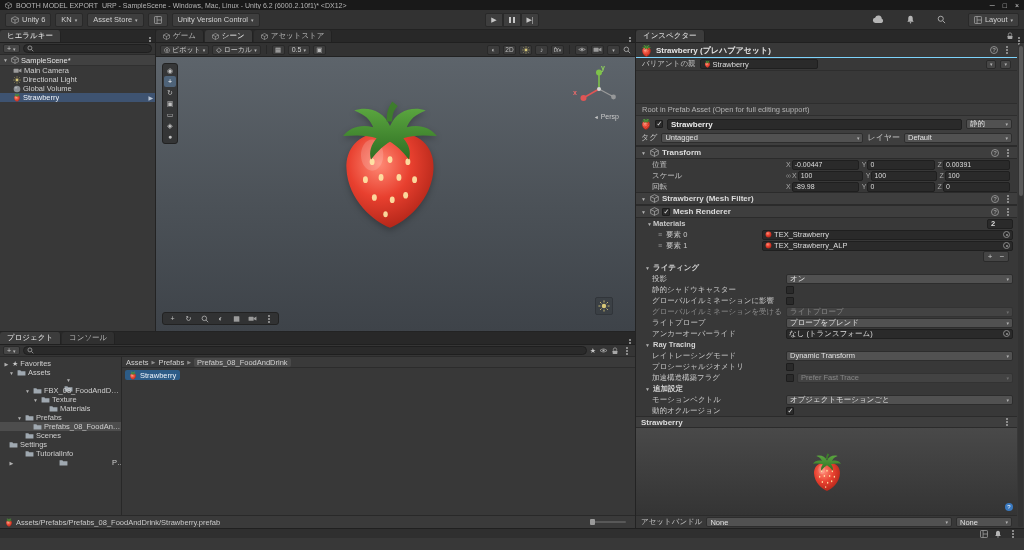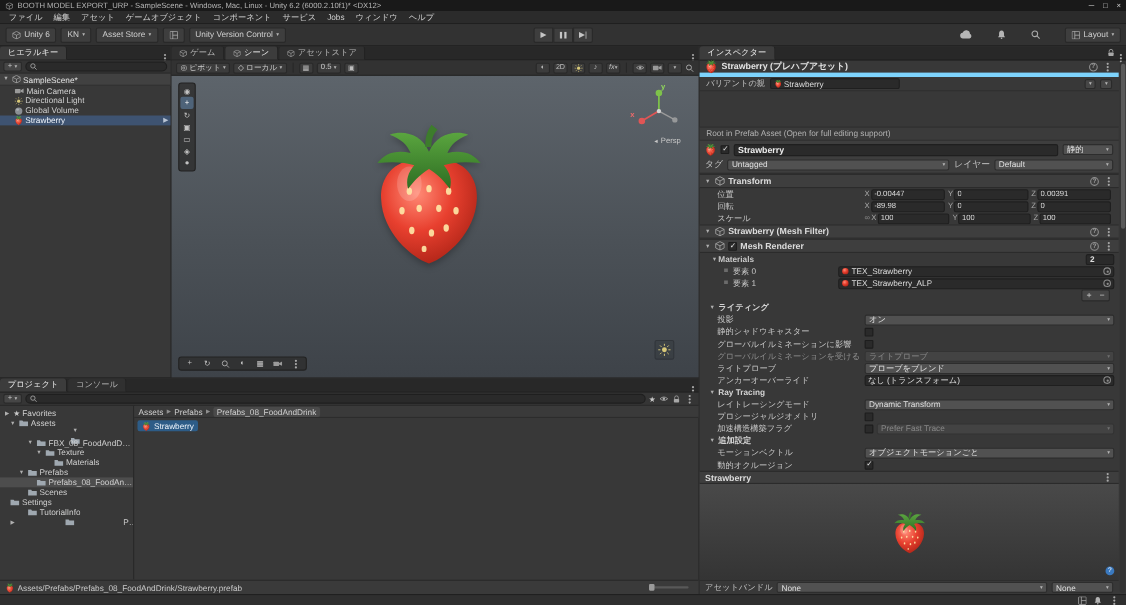--- a/index.html
+++ b/index.html
@@ -233,17 +233,6 @@
     </div>
   </div>
 
-  <div class="menubar">
-    <span>ファイル</span>
-    <span>編集</span>
-    <span>アセット</span>
-    <span>ゲームオブジェクト</span>
-    <span>コンポーネント</span>
-    <span>サービス</span>
-    <span>Jobs</span>
-    <span>ウィンドウ</span>
-    <span>ヘルプ</span>
-  </div>
 
   <div class="toolbar">
     <div class="tbtn">

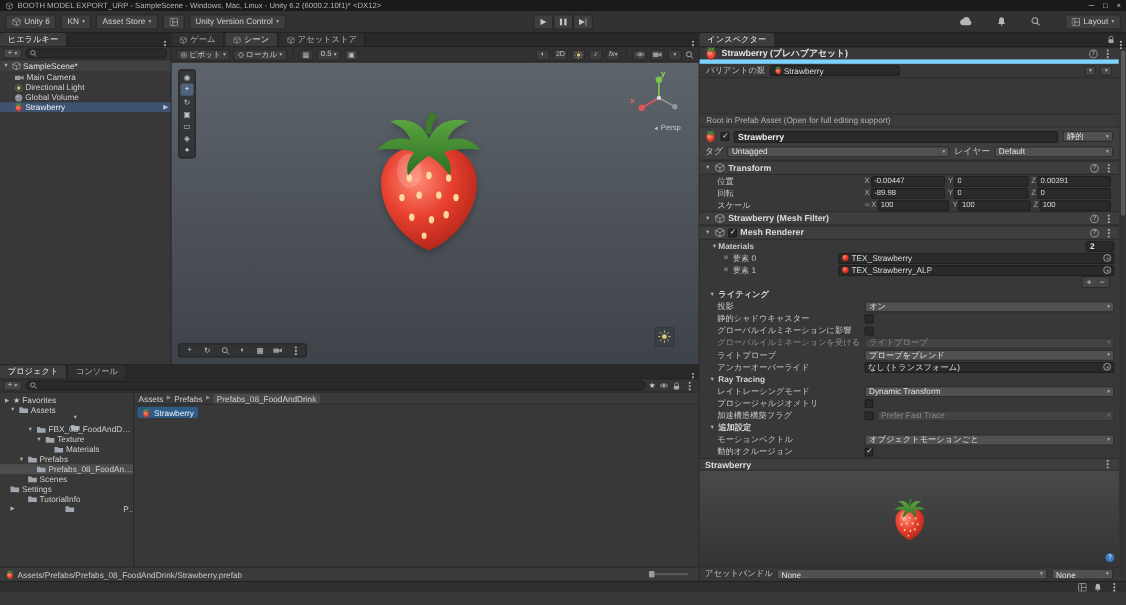--- a/index.html
+++ b/index.html
@@ -79,7 +79,7 @@
   
   .inspector{width:388px;display:flex;flex-direction:column;background:#383838;position:relative;}
   .icontent{flex:1;display:flex;flex-direction:column;min-height:0;padding-right:7px;}
-  .ihead{height:15px;display:flex;align-items:center;gap:4px;padding:0 5px;border-bottom:4px solid #7dd3fc;font-size:8px;font-weight:bold;color:#e4e4e4;}
+  .ihead{height:15px;display:flex;align-items:center;gap:4px;padding:0 5px;border-bottom:1px solid #7dd3fc;font-size:8px;font-weight:bold;color:#e4e4e4;}
   .helpdot{width:8px;height:8px;border-radius:50%;border:1px solid #8e8e8e;color:#9d9d9d;font-size:6px;display:flex;align-items:center;justify-content:center;flex:none;}
   .variantrow{height:13px;display:flex;align-items:center;gap:4px;padding:0 6px;border-bottom:1px solid #2e2e2e;font-size:7.5px;}
   .fld{background:#2a2a2a;border:1px solid #1f1f1f;border-radius:2px;height:10px;display:flex;align-items:center;gap:2px;padding:0 3px;font-size:7.5px;color:#ddd;}

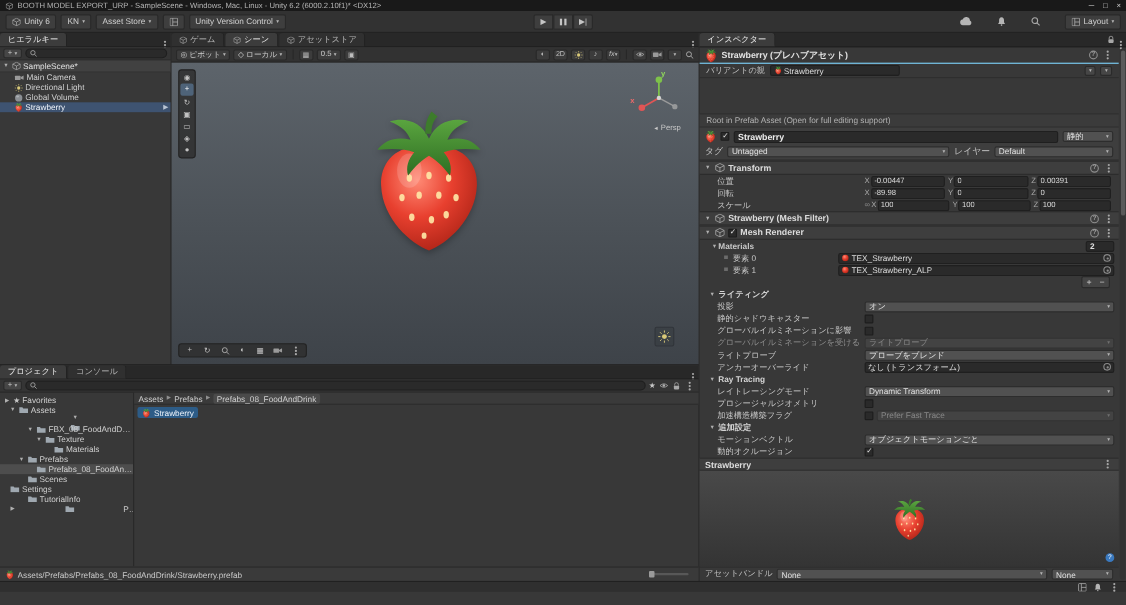--- a/index.html
+++ b/index.html
@@ -697,21 +697,6 @@
             </div>
         </div>
         <div class="prow">
-          <span class="plabel">回転</span>
-          <span class="axl">X</span>
-          <div class="axf">
-              <span class="txt">-89.98</span>
-            </div>
-          <span class="axl">Y</span>
-          <div class="axf">
-              <span class="txt">0</span>
-            </div>
-          <span class="axl">Z</span>
-          <div class="axf">
-              <span class="txt">0</span>
-            </div>
-        </div>
-        <div class="prow">
           <span class="plabel">スケール</span>
           <span class="axl" style="color:#8f8f8f;">∞</span>
           <span class="axl">X</span>
@@ -725,6 +710,21 @@
           <span class="axl">Z</span>
           <div class="axf">
               <span class="txt">100</span>
+            </div>
+        </div>
+        <div class="prow">
+          <span class="plabel">回転</span>
+          <span class="axl">X</span>
+          <div class="axf">
+              <span class="txt">-89.98</span>
+            </div>
+          <span class="axl">Y</span>
+          <div class="axf">
+              <span class="txt">0</span>
+            </div>
+          <span class="axl">Z</span>
+          <div class="axf">
+              <span class="txt">0</span>
             </div>
         </div>
 

